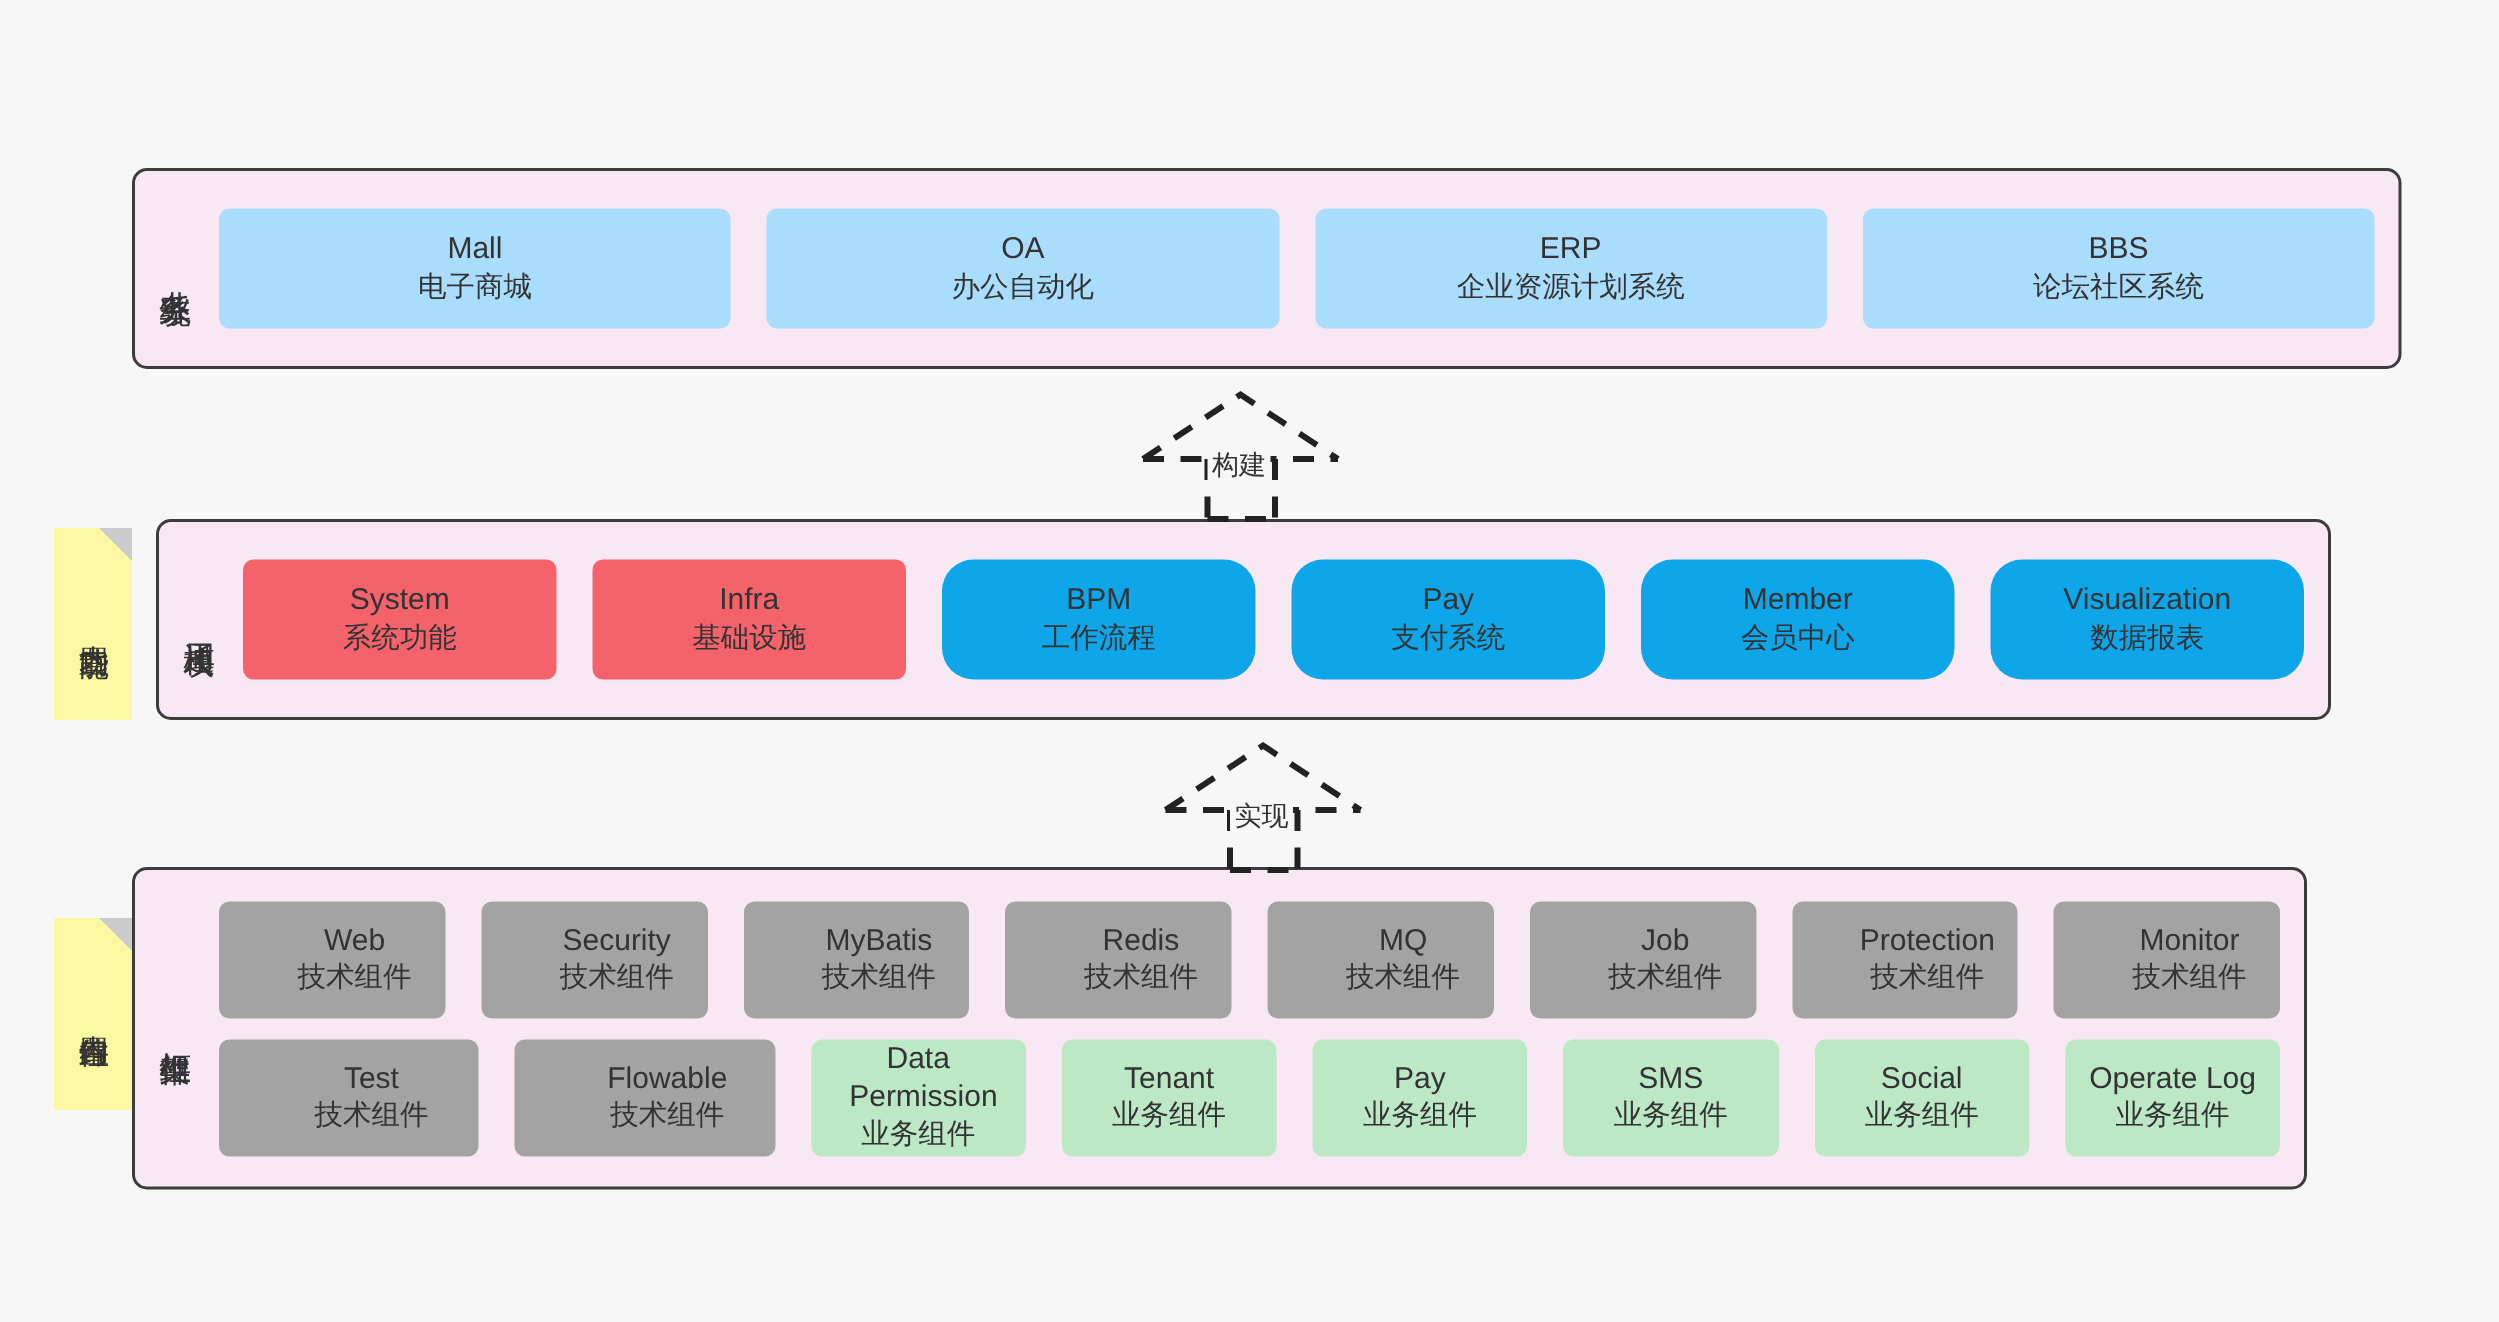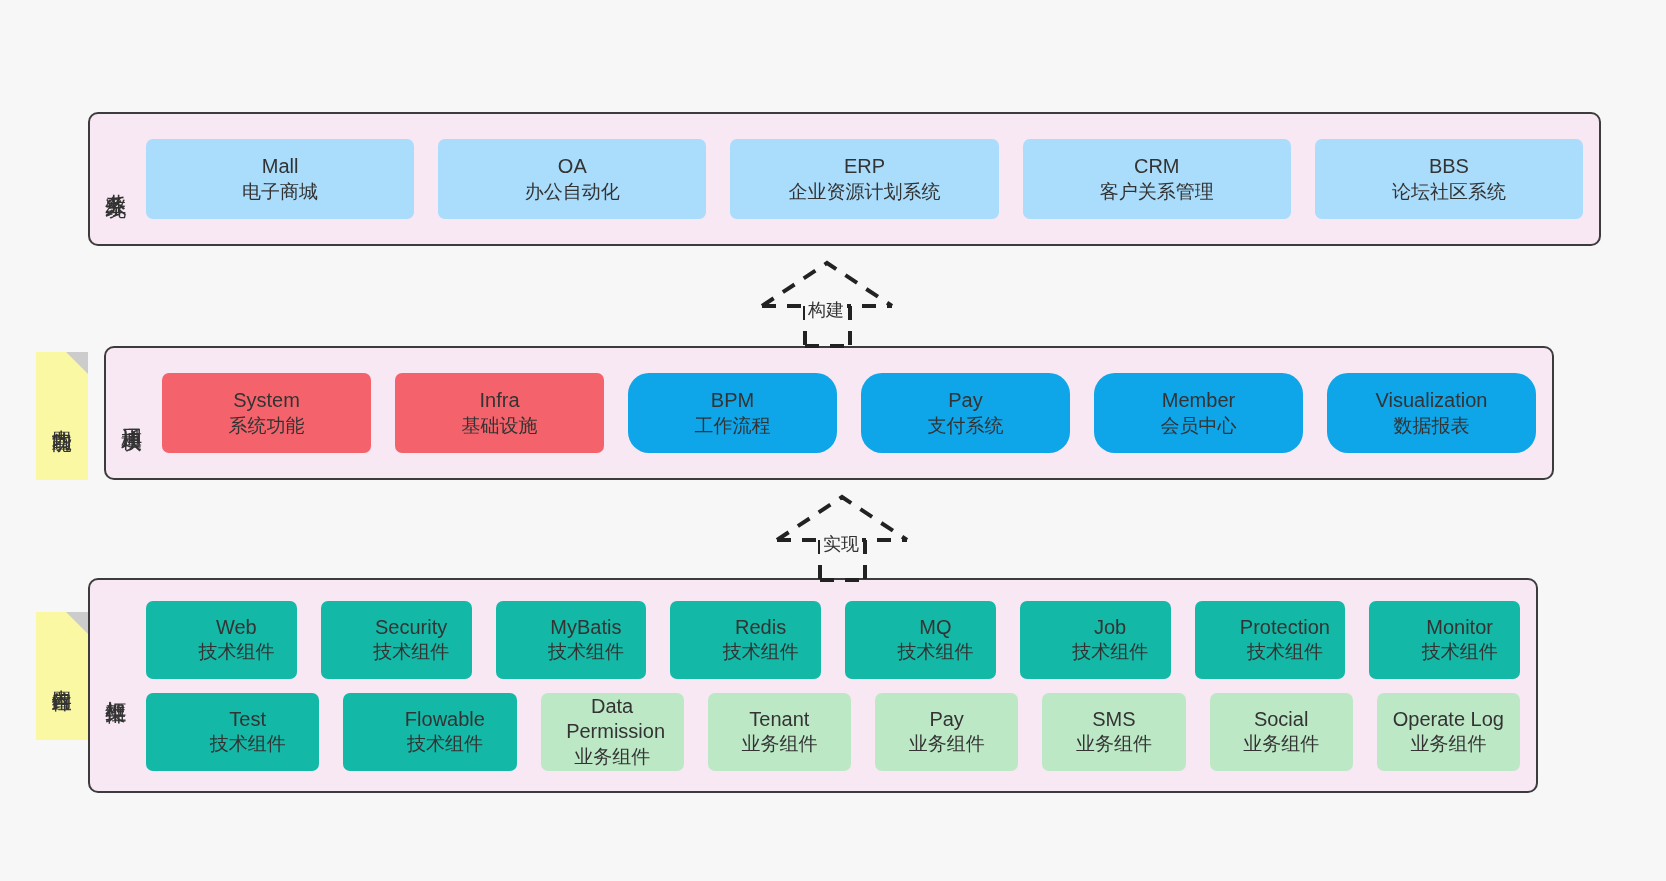--- a/index.html
+++ b/index.html
@@ -154,10 +154,6 @@
           <div class="t2">企业资源计划系统</div>
         </div>
         <div class="node blue h-biz">
-          <div class="t1">CRM</div>
-          <div class="t2">客户关系管理</div>
-        </div>
-        <div class="node blue h-biz">
           <div class="t1">BBS</div>
           <div class="t2">论坛社区系统</div>
         </div>

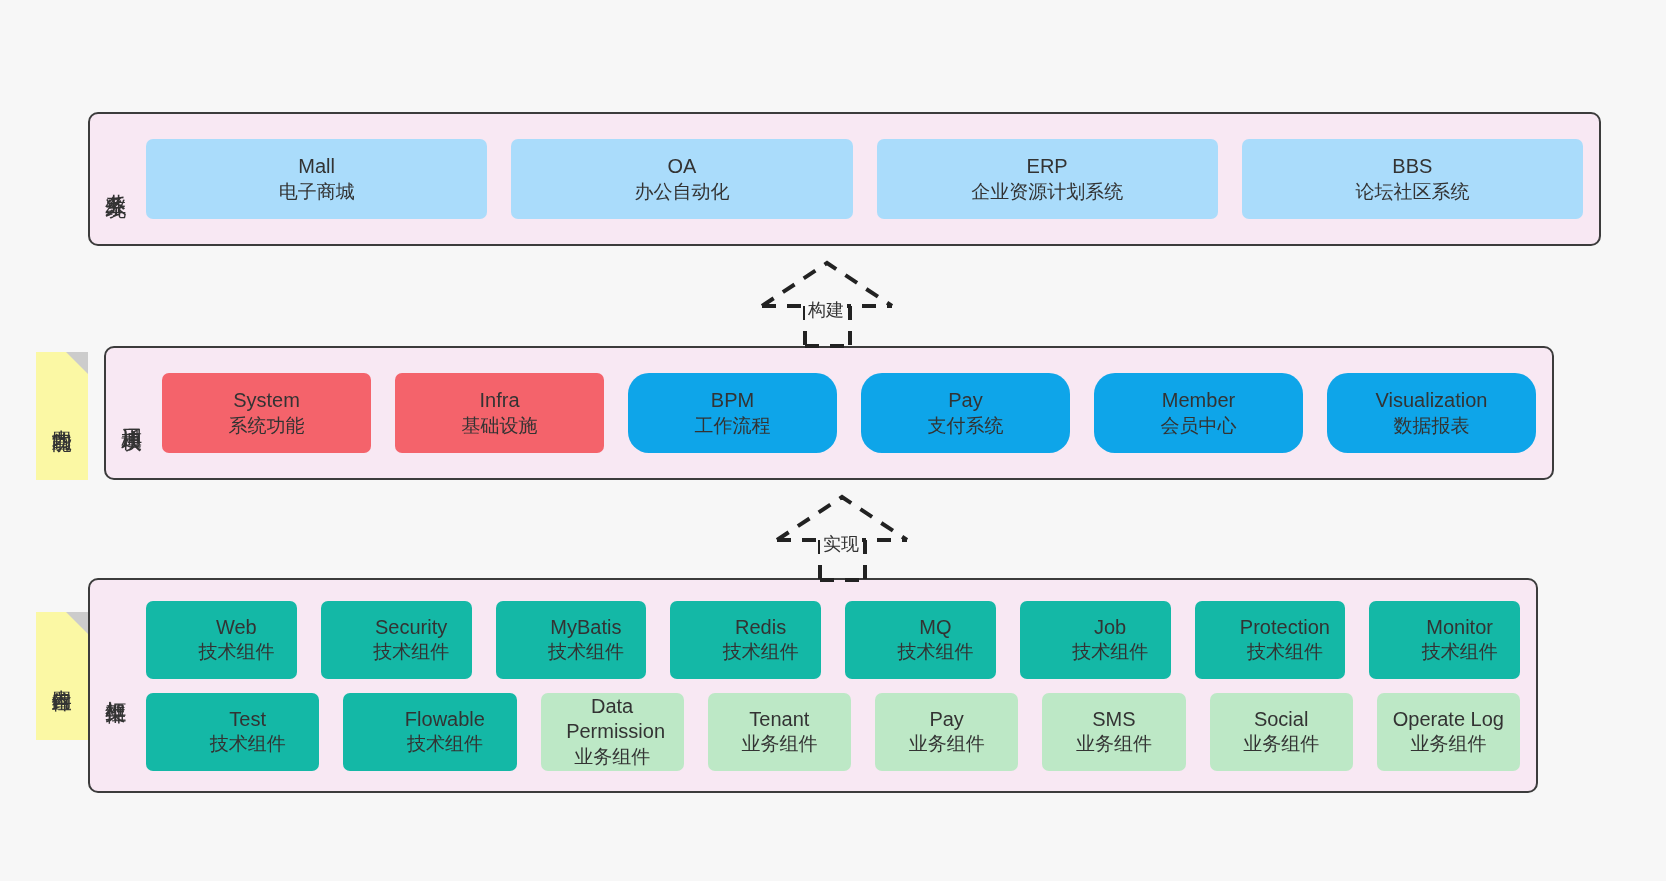--- a/index.html
+++ b/index.html
@@ -77,7 +77,7 @@
   .blue  { background: #aadcfb; }
   .red   { background: #f4636b; }
   .pink  { background: #0ea5e9; border-radius: 21px; }
-  .green { background: #14b8a6; padding-left: 36px; }
+  .green { background: #a3a3a3; padding-left: 36px; }
   .lgreen{ background: #bde8c6; }
 
   .h-biz  { height: 80px; }

